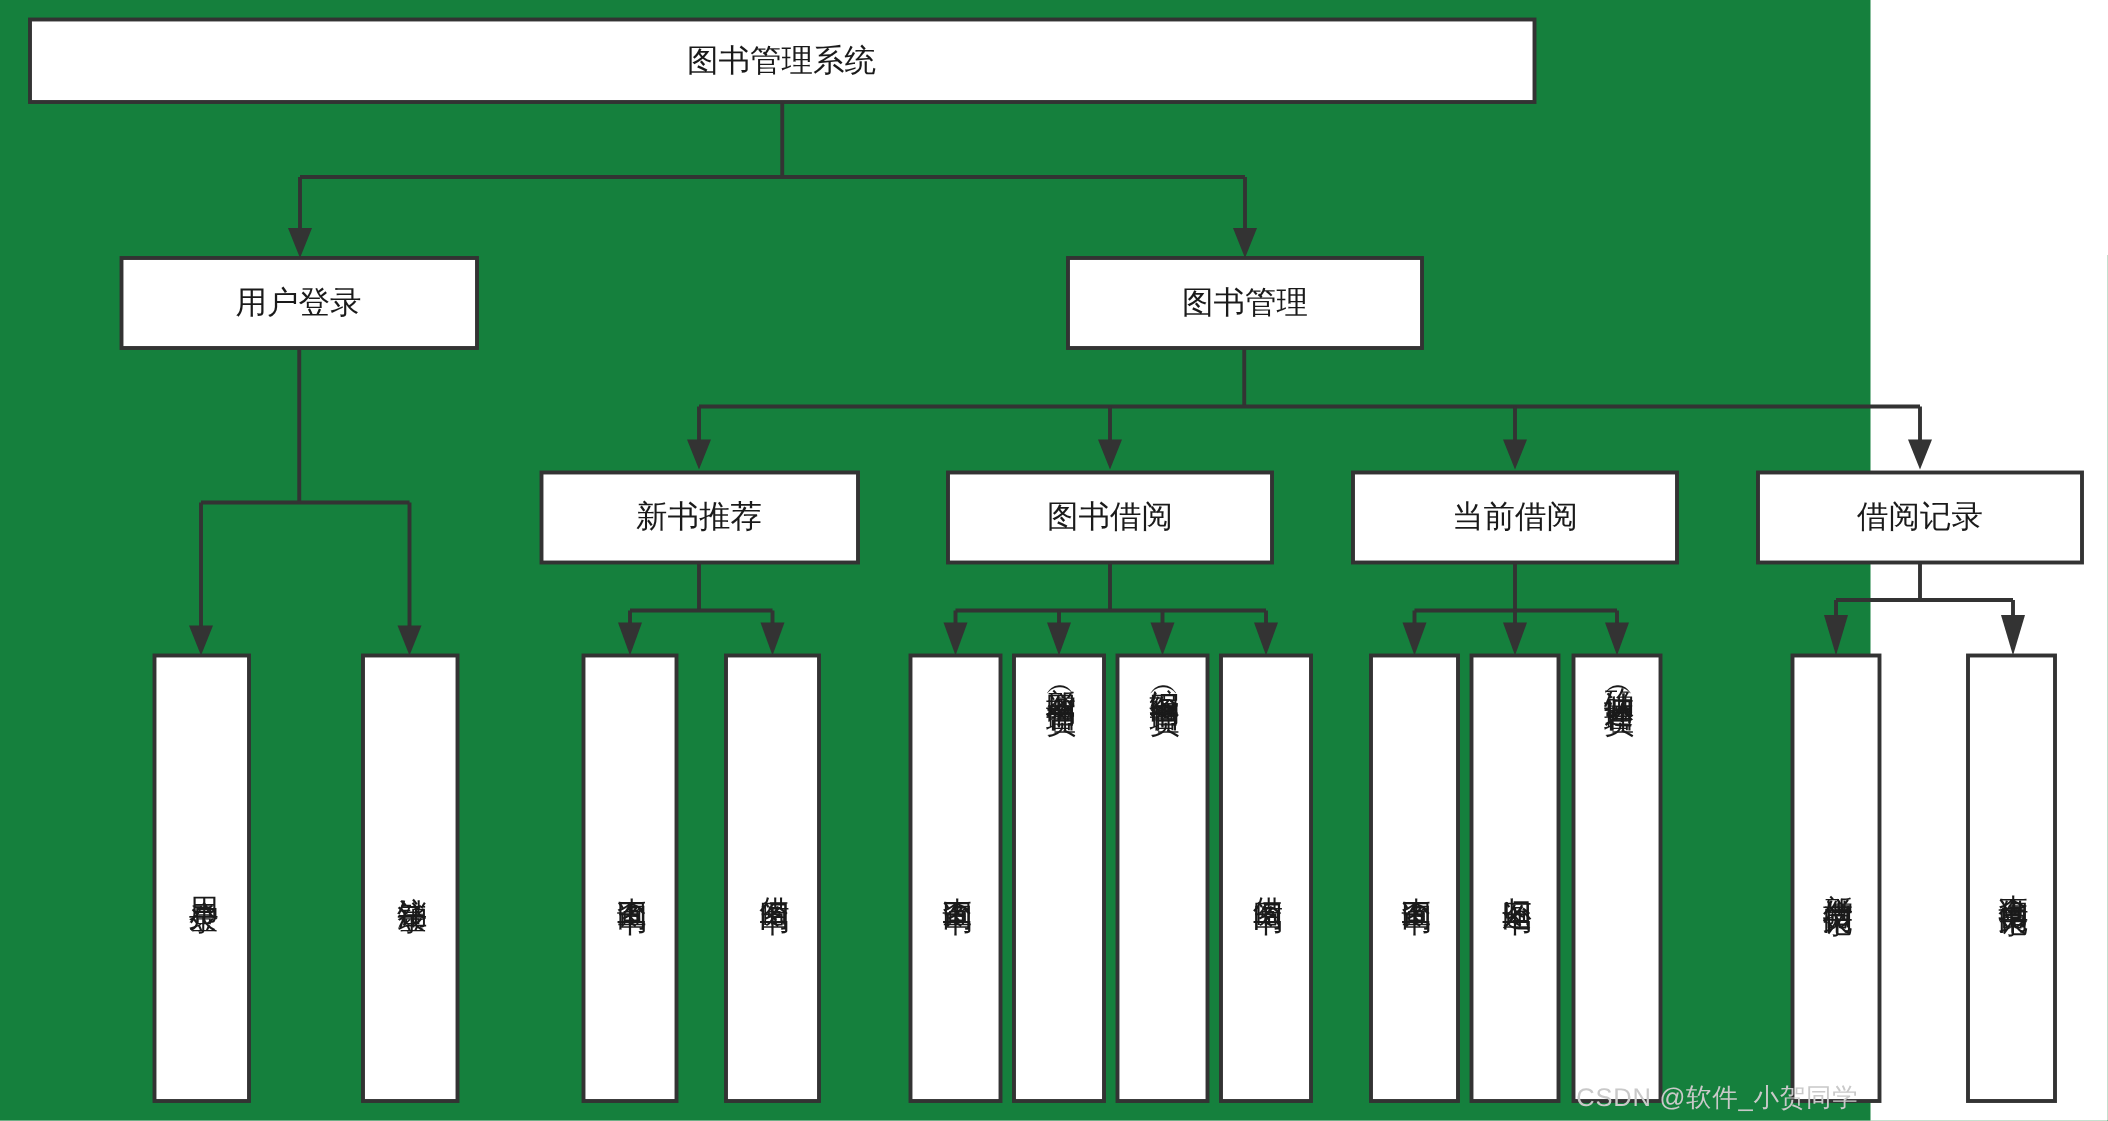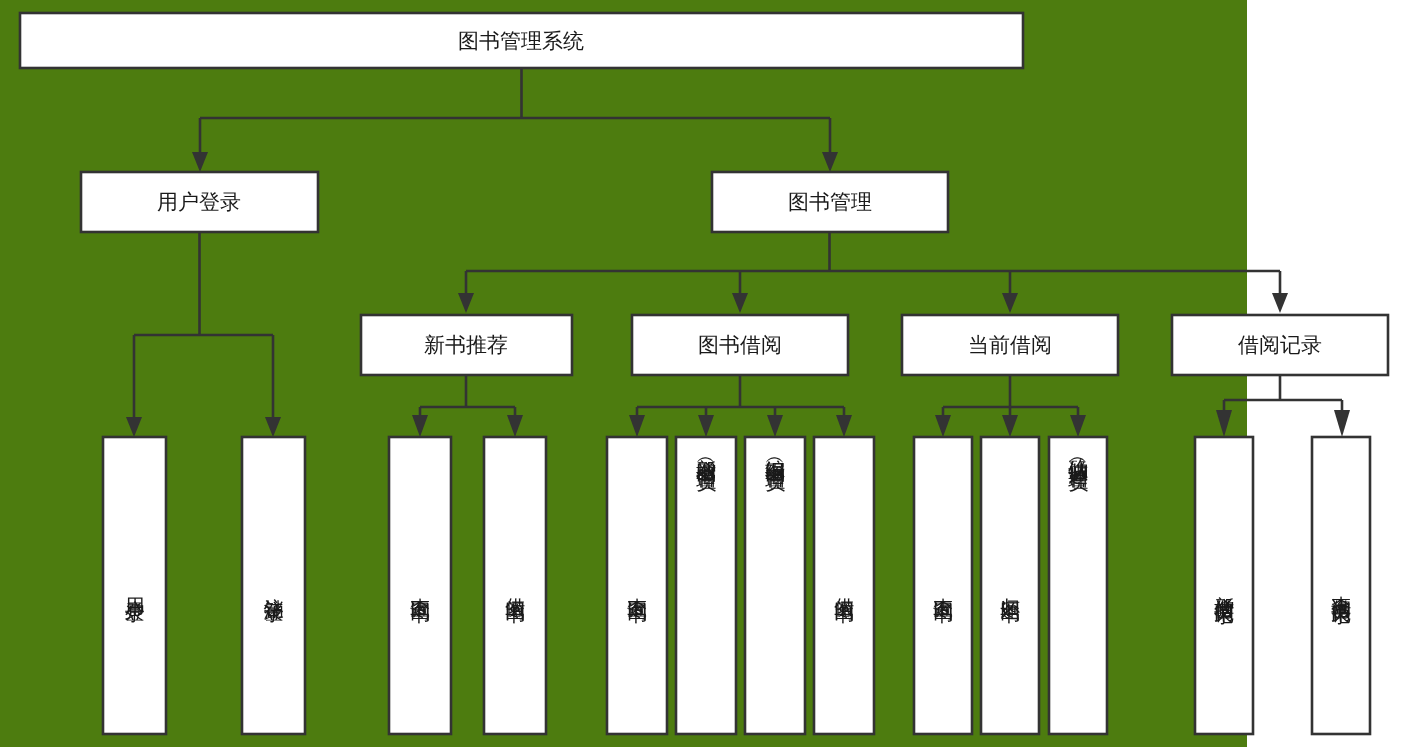--- a/index.html
+++ b/index.html
@@ -17,7 +17,7 @@
     position: relative;
     width: 1247px;
     height: 747px;
-    background: #4d7c0f;
+    background: #15803d;
   }
   svg#tree-svg {
     position: absolute;

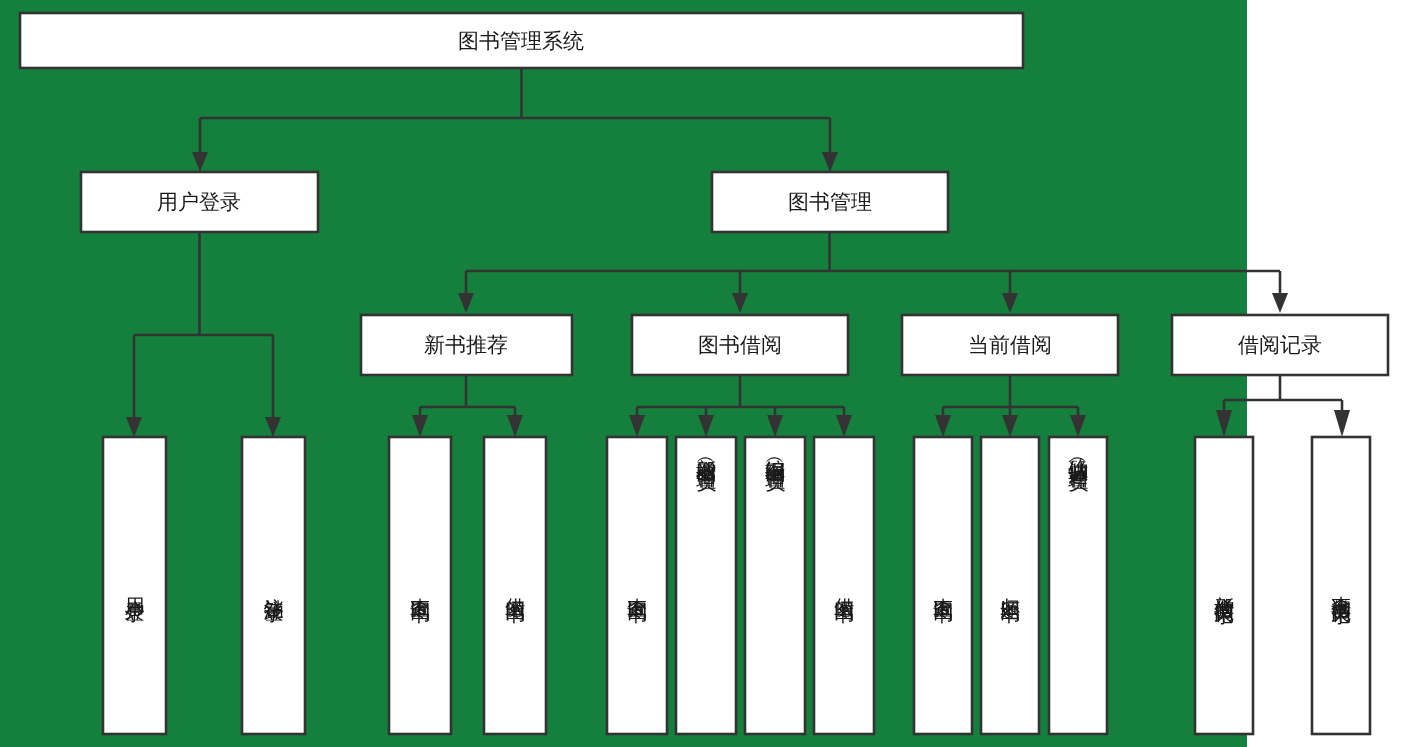--- a/index.html
+++ b/index.html
@@ -242,6 +242,7 @@
     <span class="node-label-v">查询借阅记录</span>
   </div>
 
+  <div class="watermark">CSDN @软件_小贺同学</div>
 
 </div>
 

